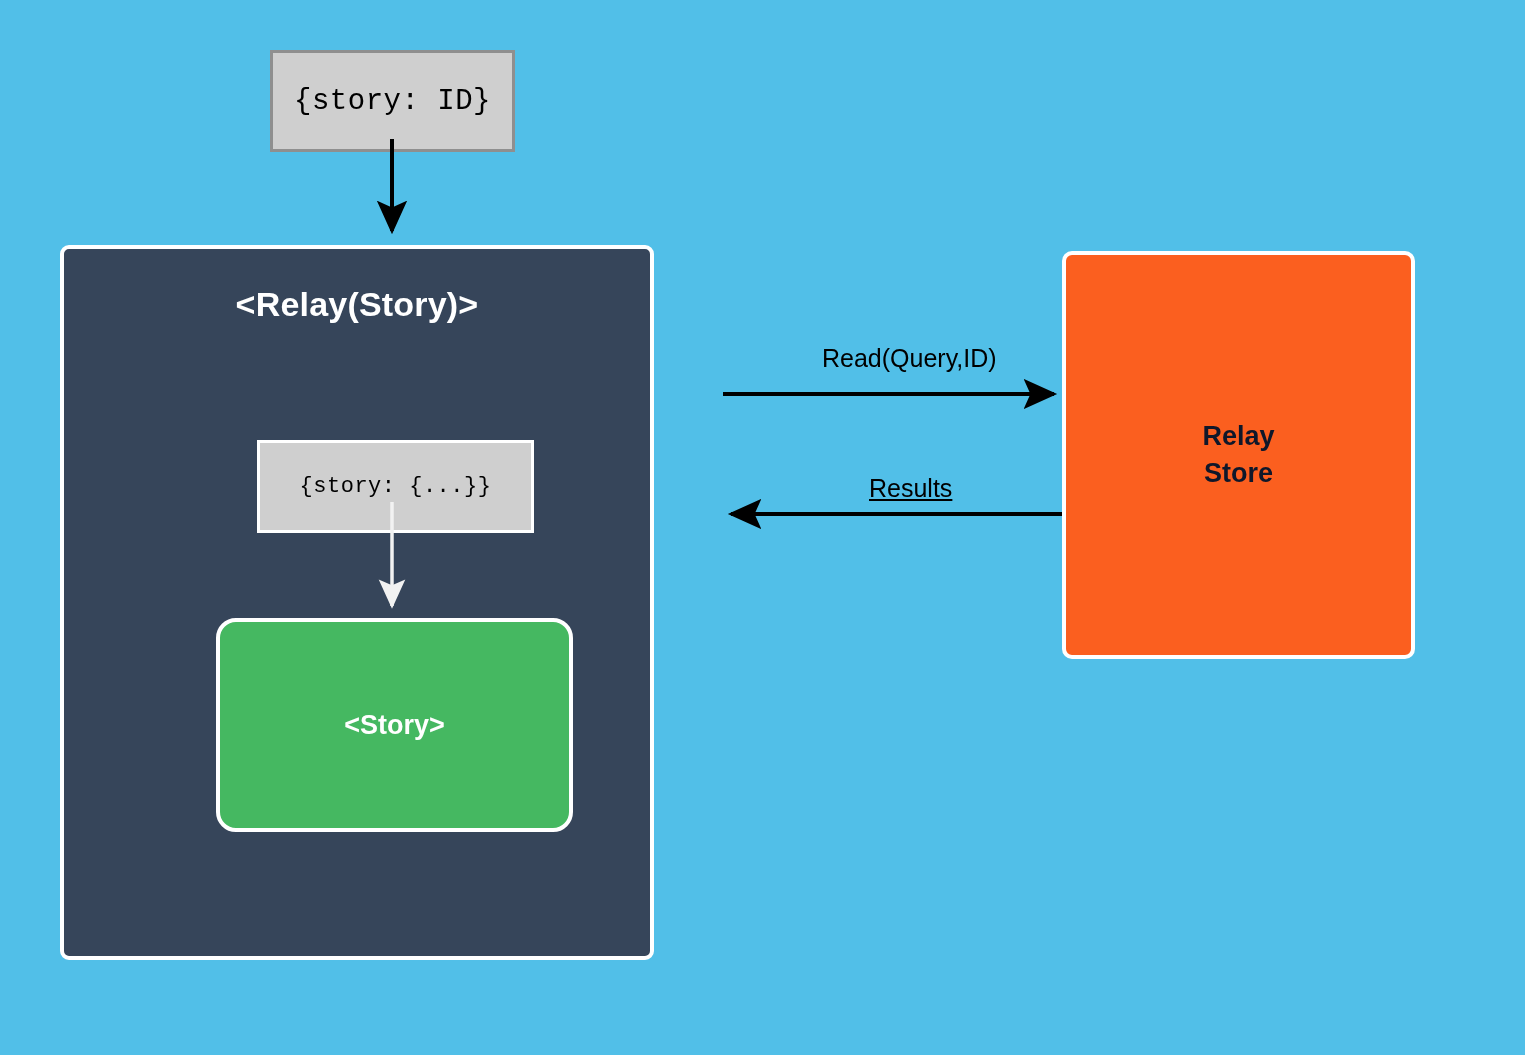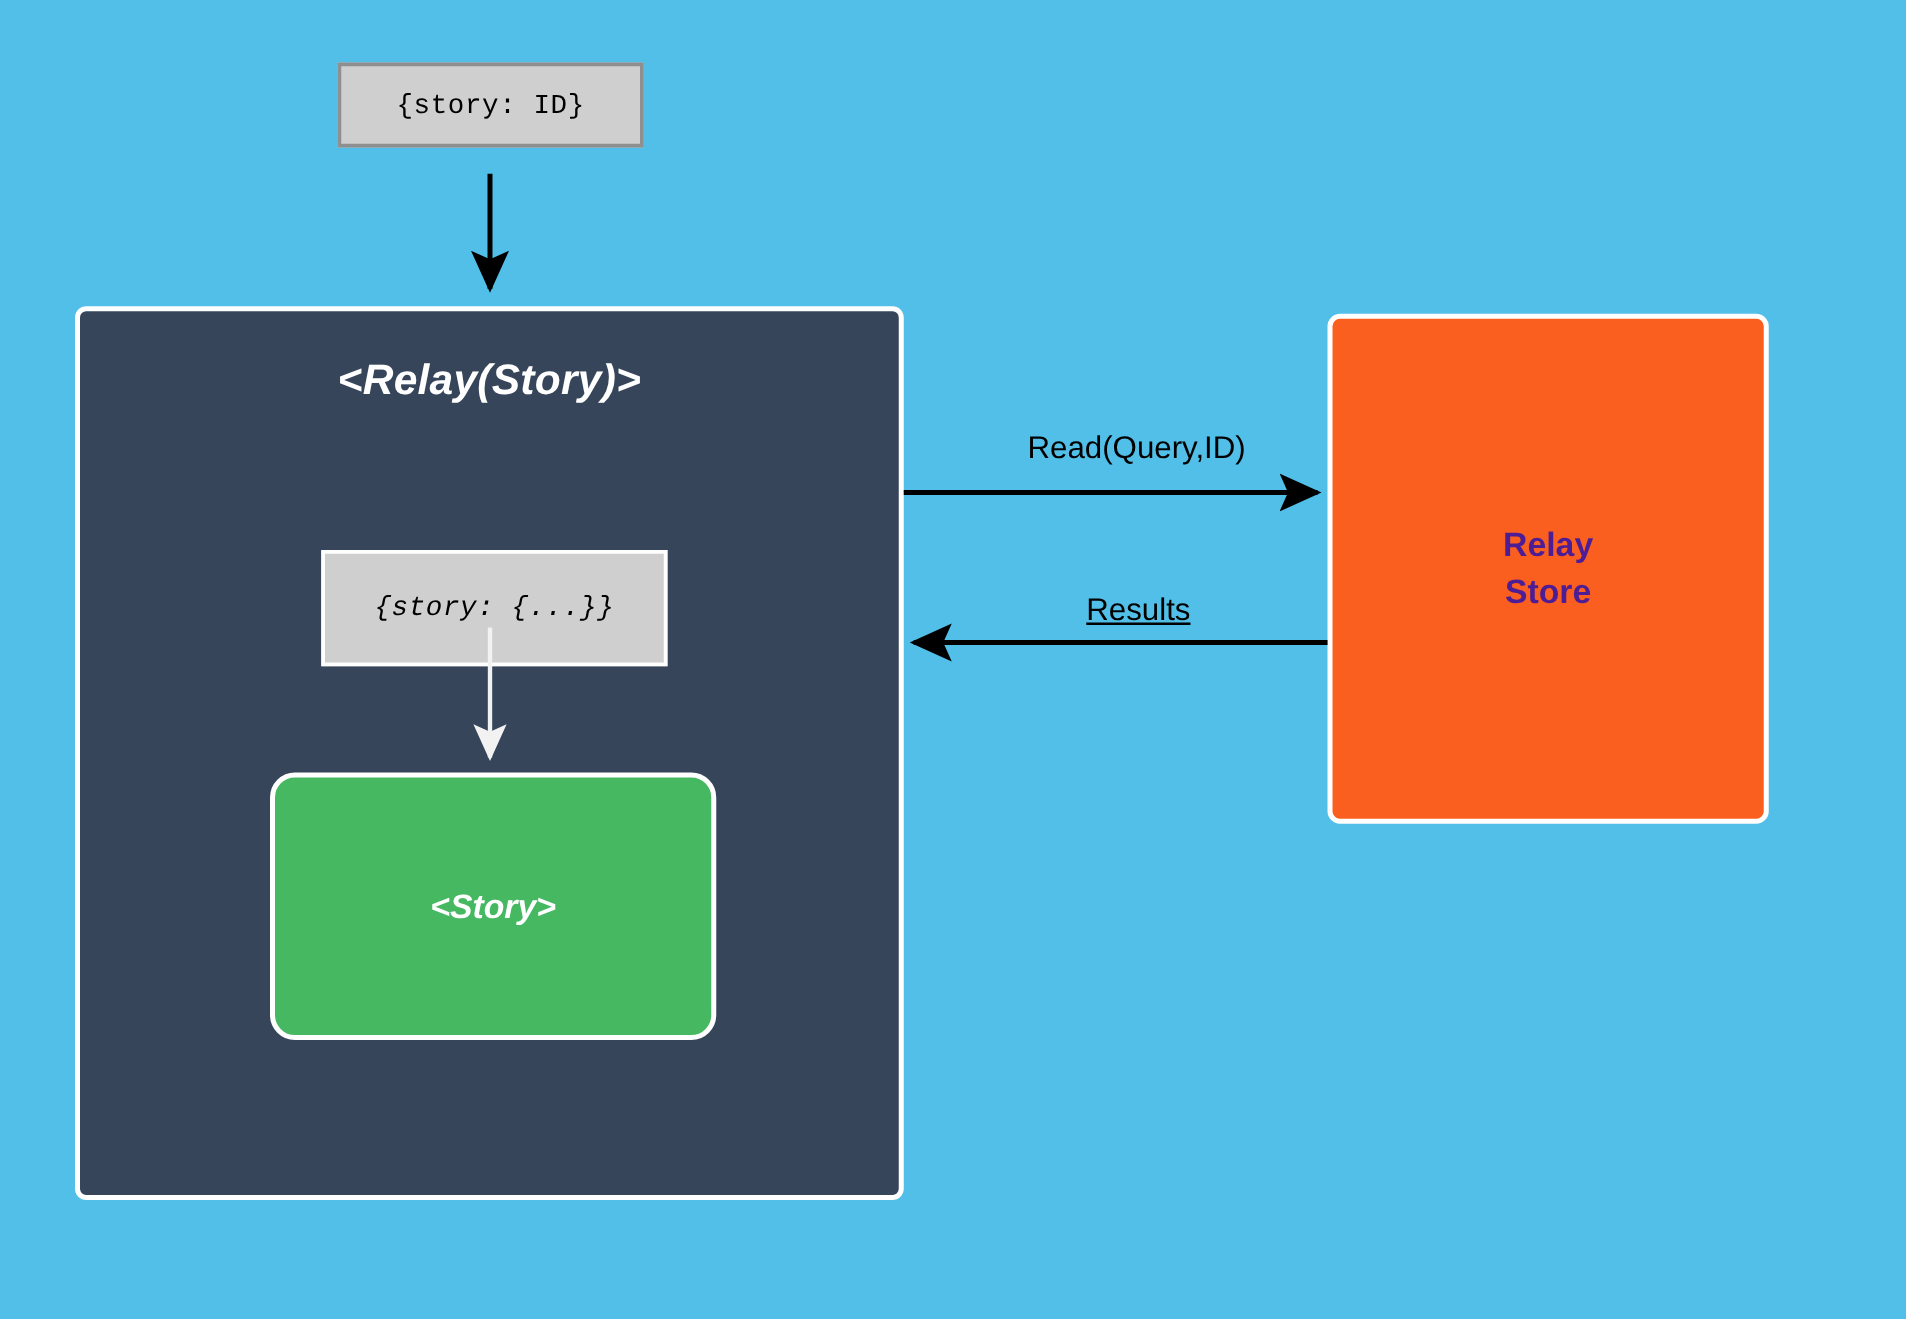--- a/index.html
+++ b/index.html
@@ -33,8 +33,8 @@
     left: 270px;
     top: 50px;
     width: 245px;
-    height: 68px;
-    font-size: 22px;
+    height: 102px;
+    font-size: 29px;
   }
 
   

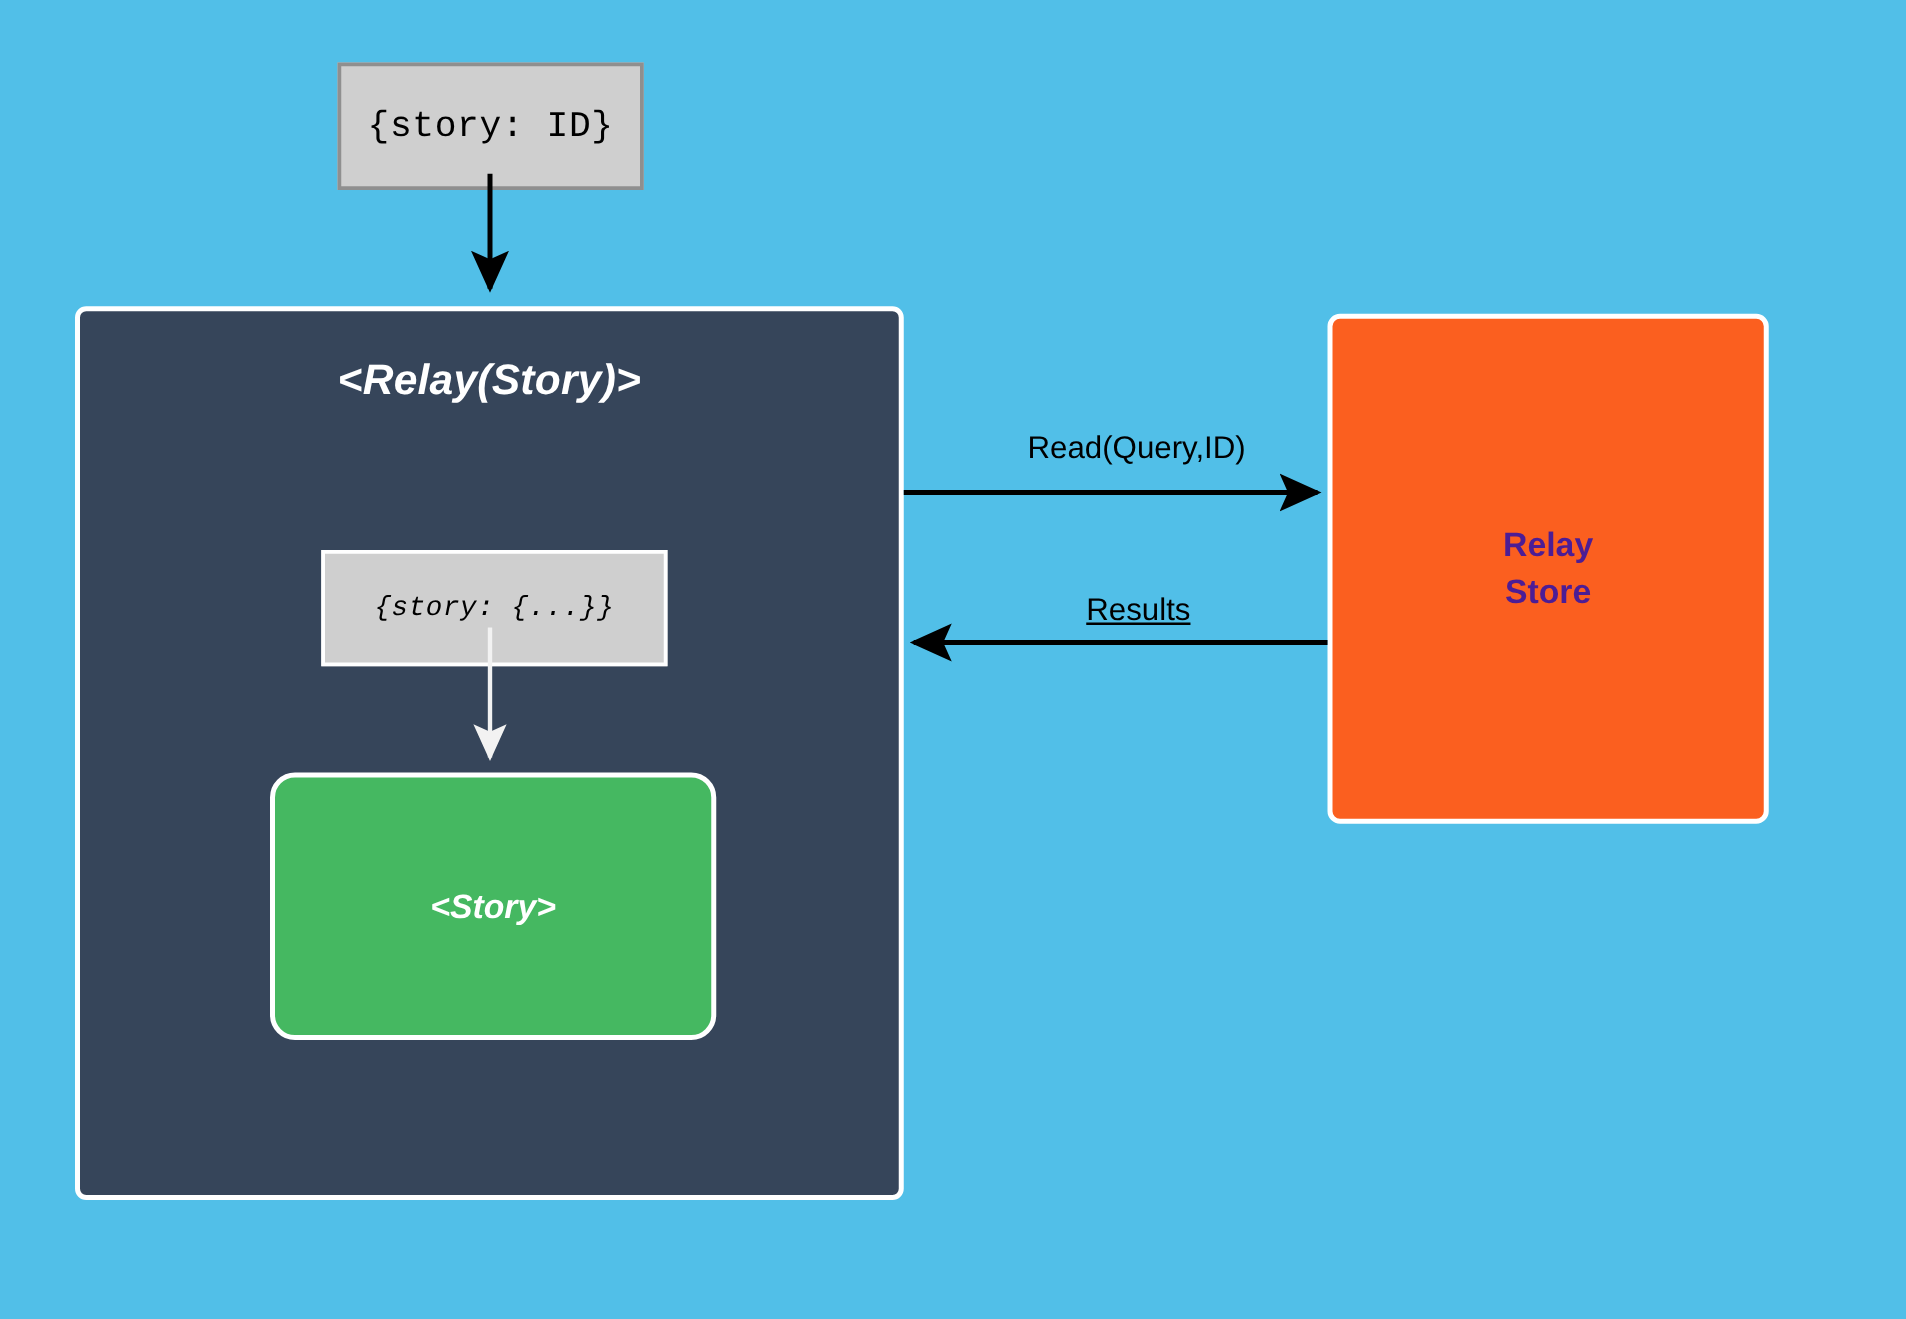--- a/index.html
+++ b/index.html
@@ -42,13 +42,12 @@
     position: absolute;
     left: 60px;
     top: 245px;
-    width: 663px;
+    width: 594px;
     height: 715px;
     background: #36455a;
     border: 4px solid #ffffff;
     border-radius: 9px;
     box-sizing: border-box;
-    font-style: italic;
   }
   #relay-container-title {
     position: absolute;

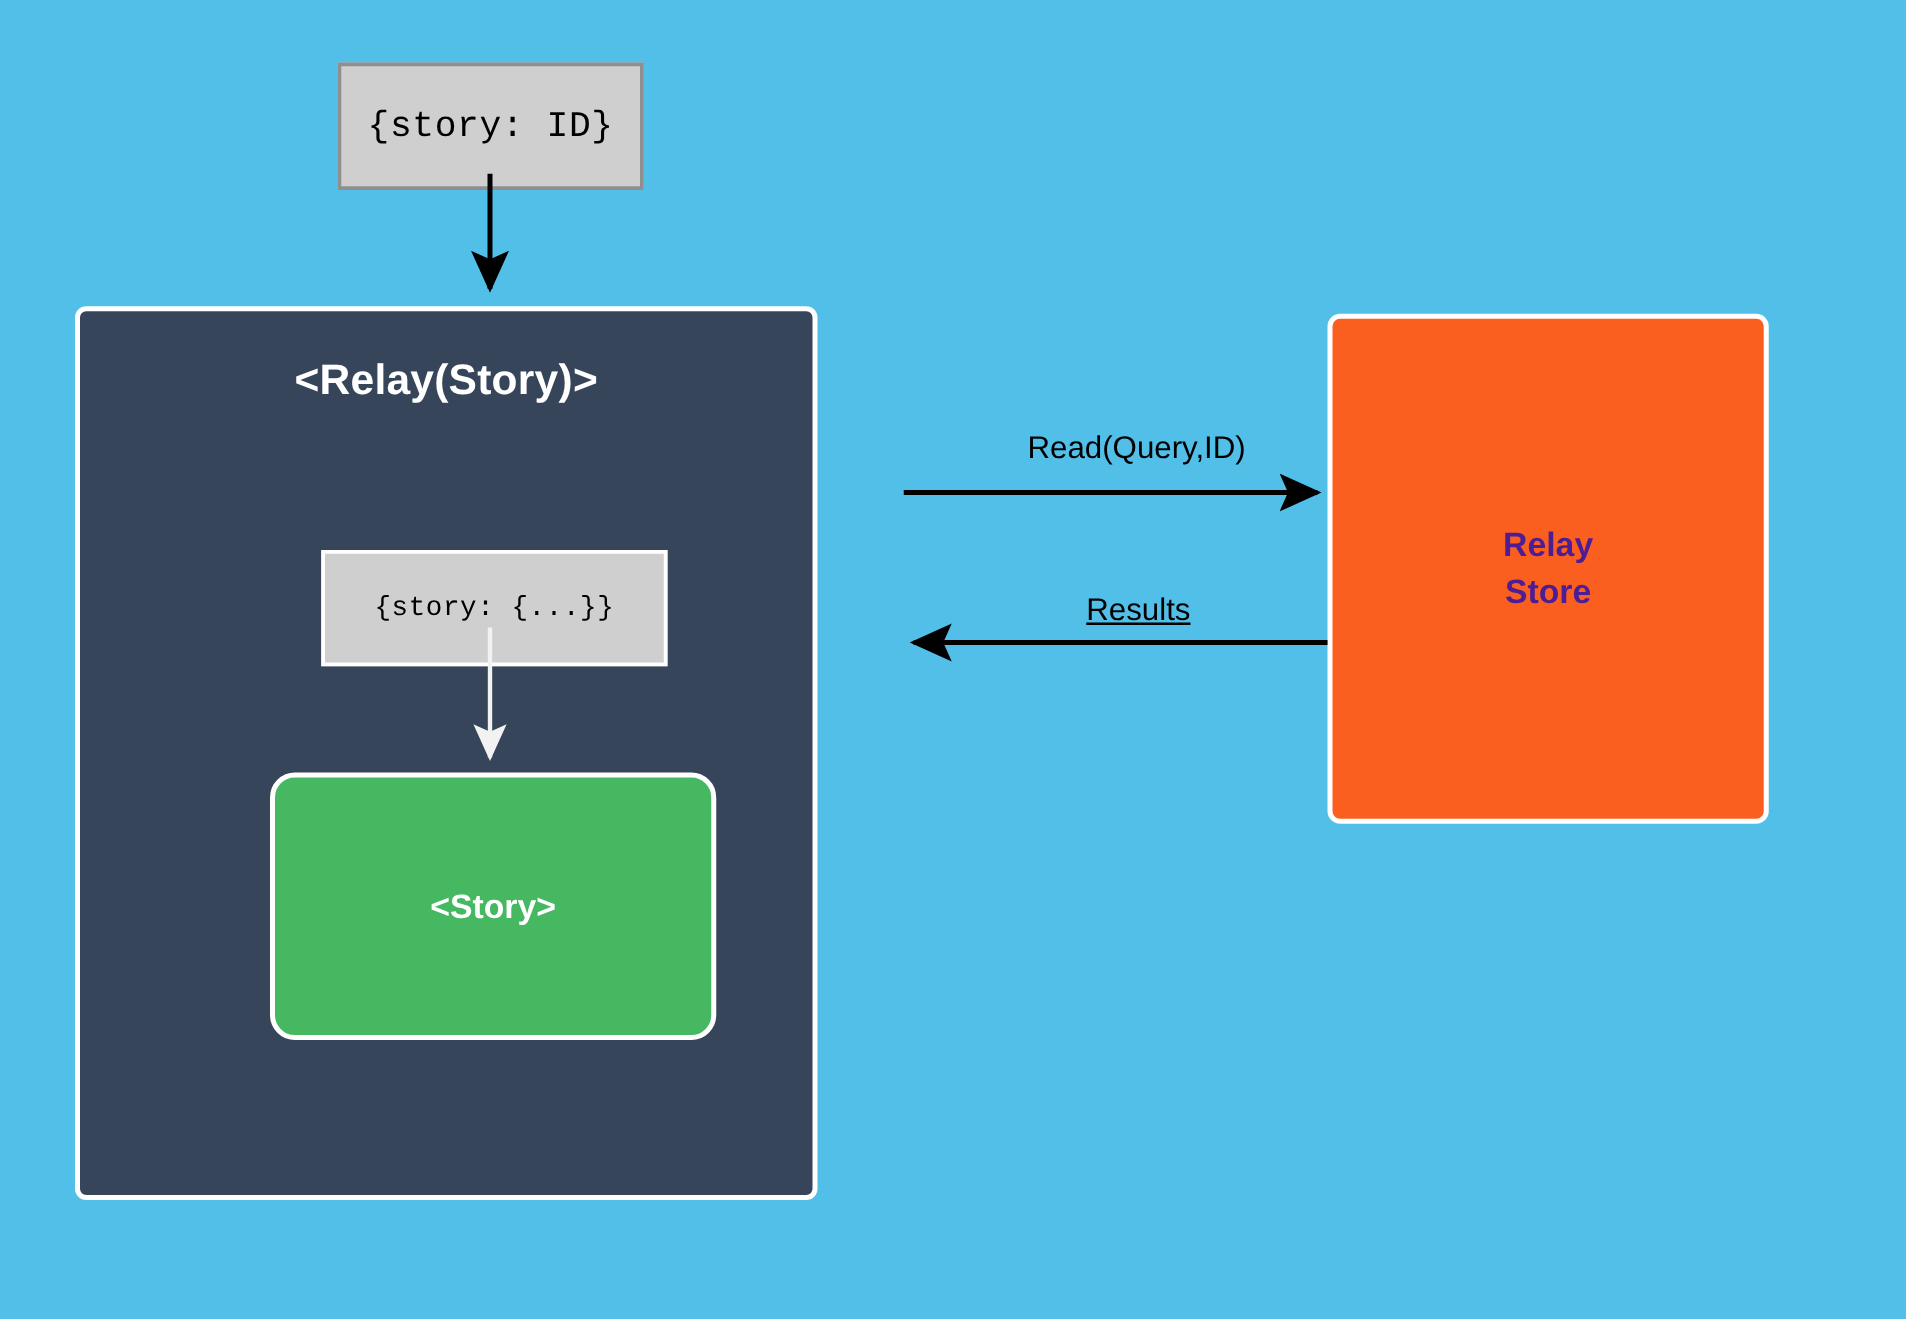--- a/index.html
+++ b/index.html
@@ -109,7 +109,7 @@
     justify-content: center;
   }
   #relay-store-label {
-    color: #4c1d95;
+    color: #0f172a;
     font-size: 27px;
     font-weight: bold;
     text-align: center;

